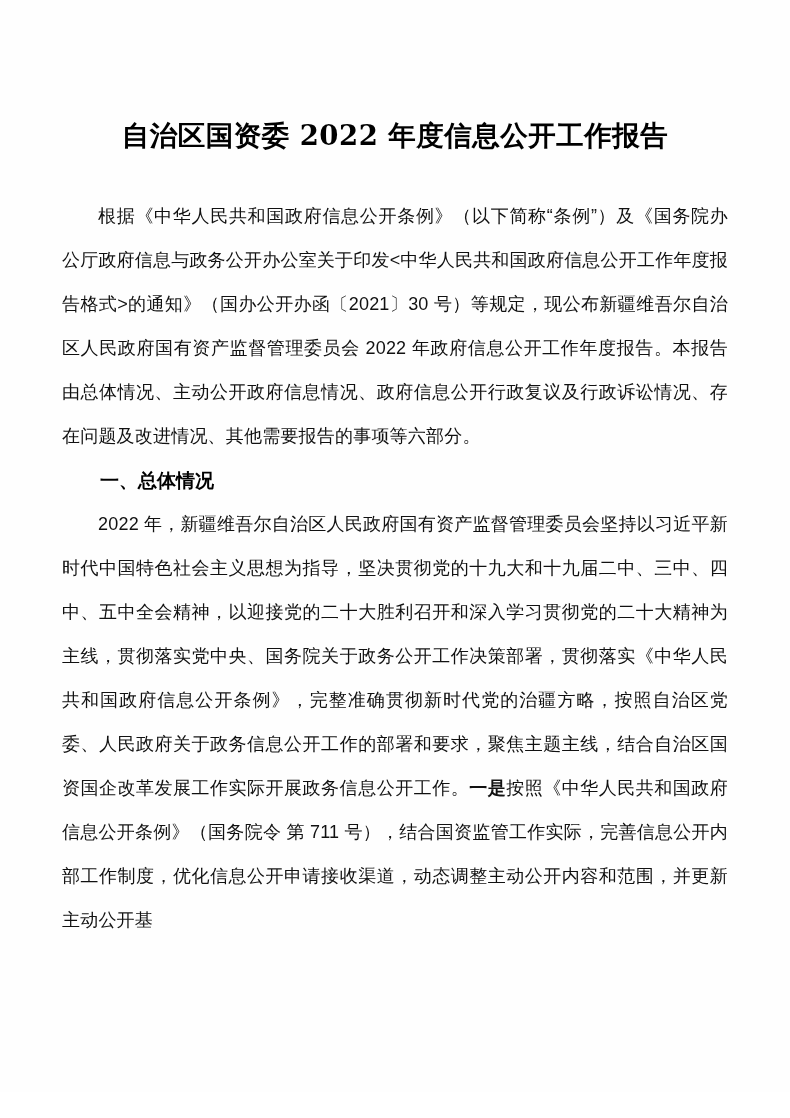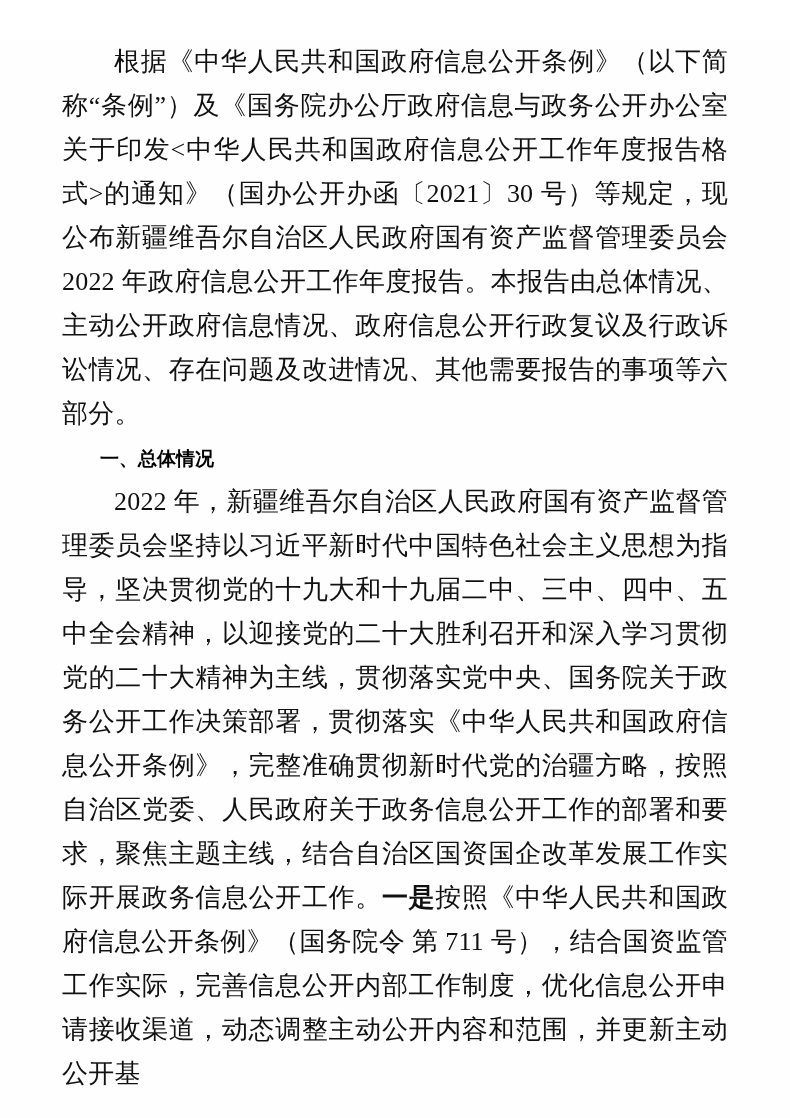--- a/index.html
+++ b/index.html
@@ -73,6 +73,7 @@
 
 <div class="page">
 
+  <h1 class="doc-title">自治区国资委 2022 年度信息公开工作报告</h1>
 
   <div class="body-block">
 

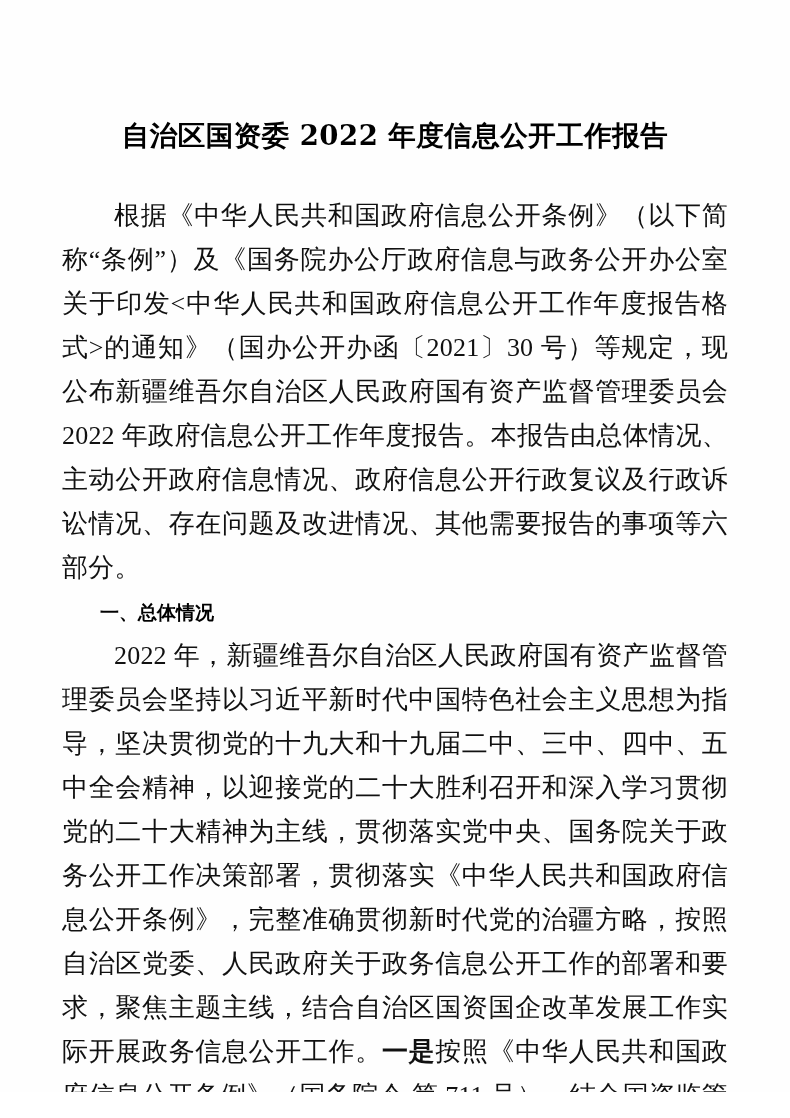--- a/index.html
+++ b/index.html
@@ -40,12 +40,12 @@
     margin: 0 0 0 0;
     text-align: justify;
     text-justify: inter-ideograph;
-    font-size: 26px;
+    font-size: 18px;
     line-height: 44px;
     letter-spacing: 0.2px;
     text-indent: 2em;
     color: #111;
-    font-family: Liberation Serif, serif;
+    font-family: Liberation Sans, sans-serif;
   }
   h2.section-heading {
     margin: 0;

